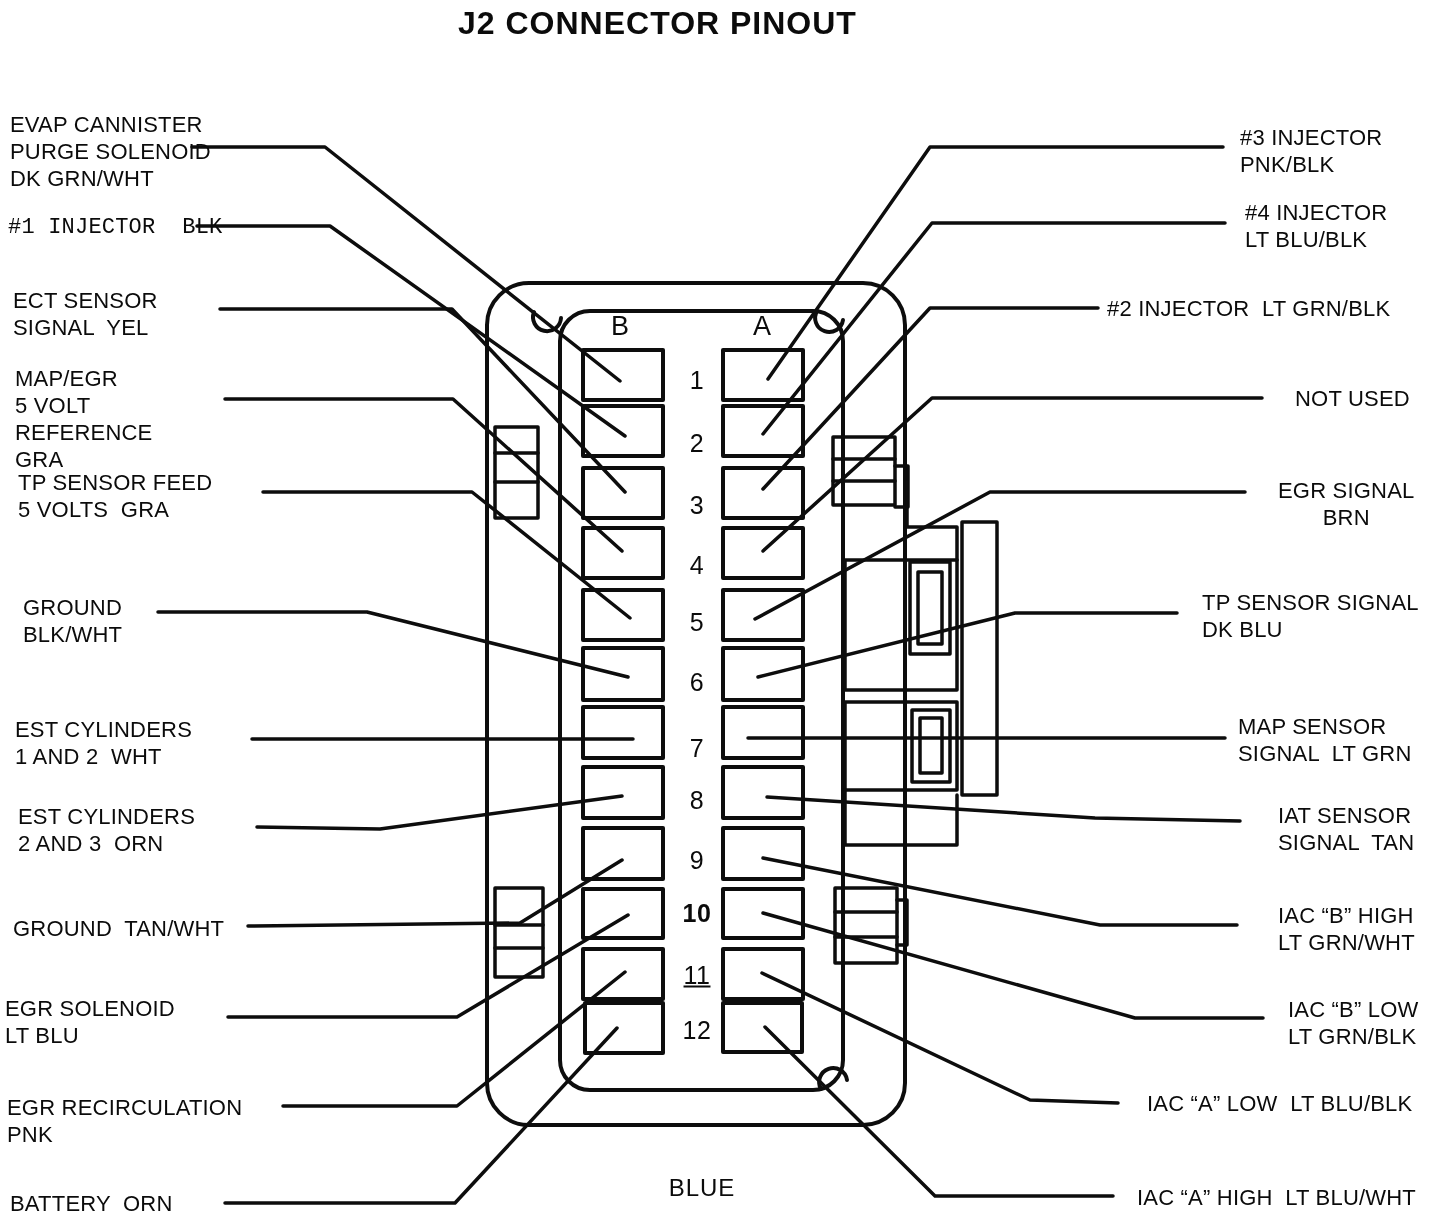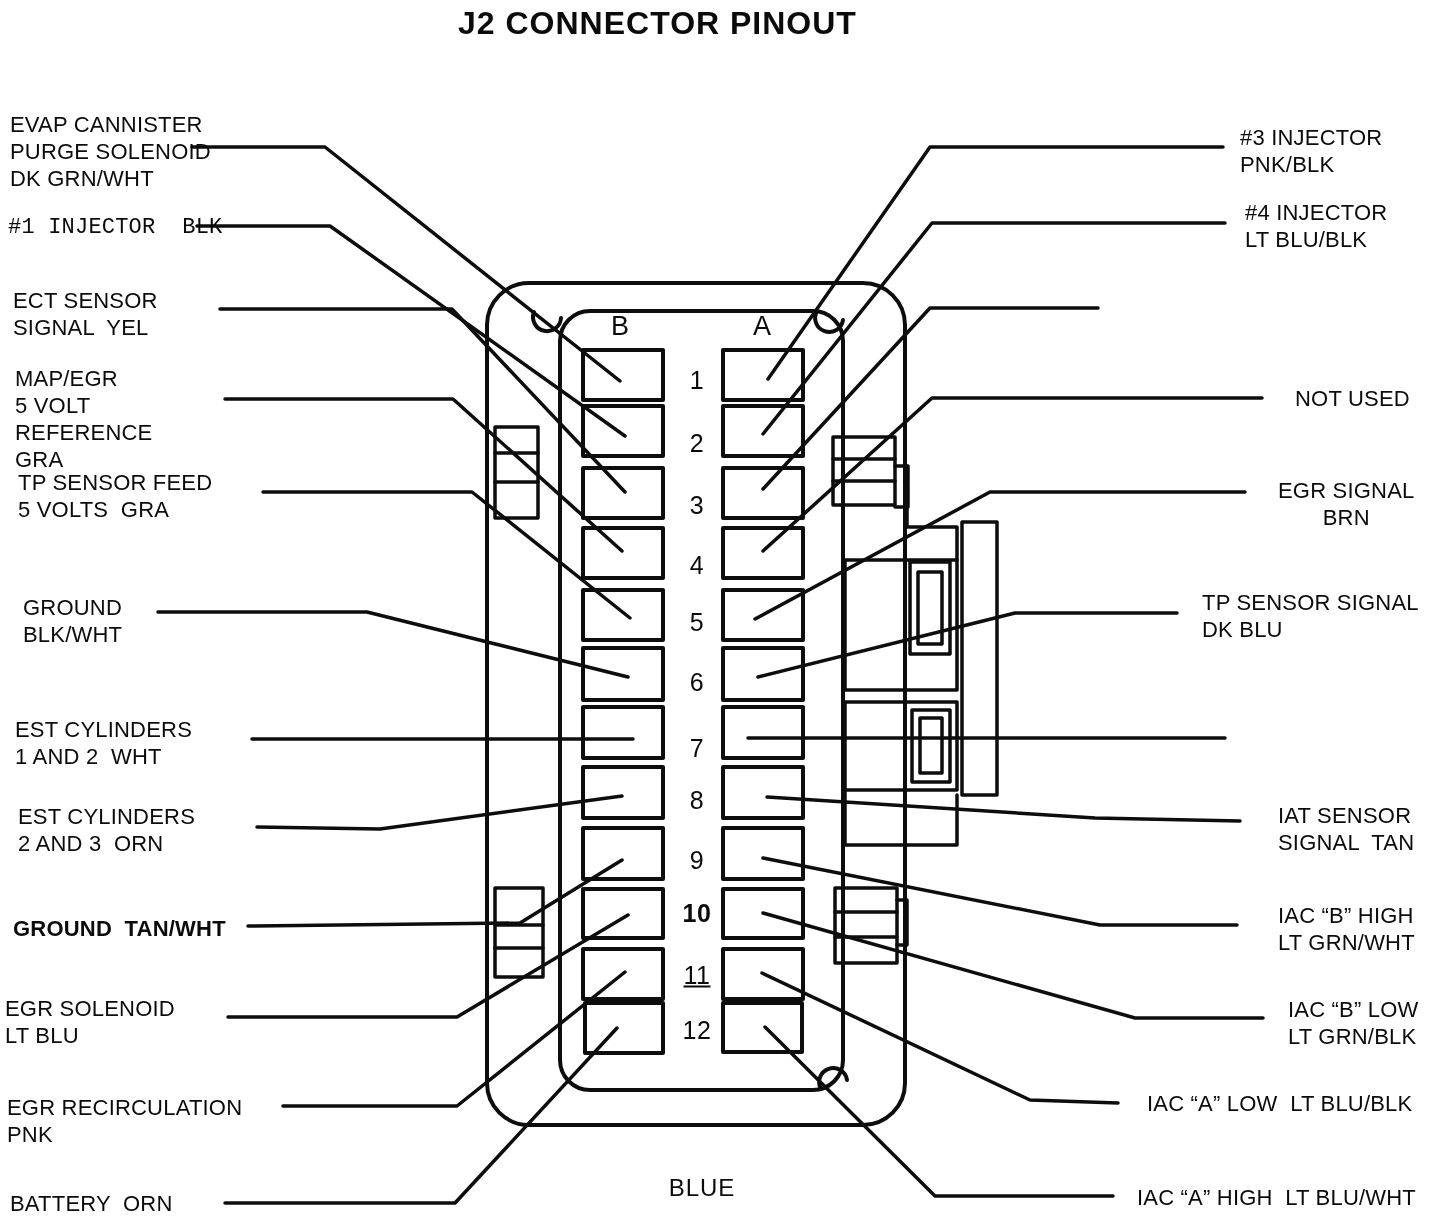--- a/index.html
+++ b/index.html
@@ -210,6 +210,9 @@
     <span>#4 INJECTOR</span>
       <span>LT BLU/BLK</span>
   </div>
+  <div class="lbl" style="left:1107px;top:295px;">
+    <span>#2 INJECTOR  LT GRN/BLK</span>
+  </div>
   <div class="lbl" style="left:1295px;top:385px;">
     <span>NOT USED</span>
   </div>

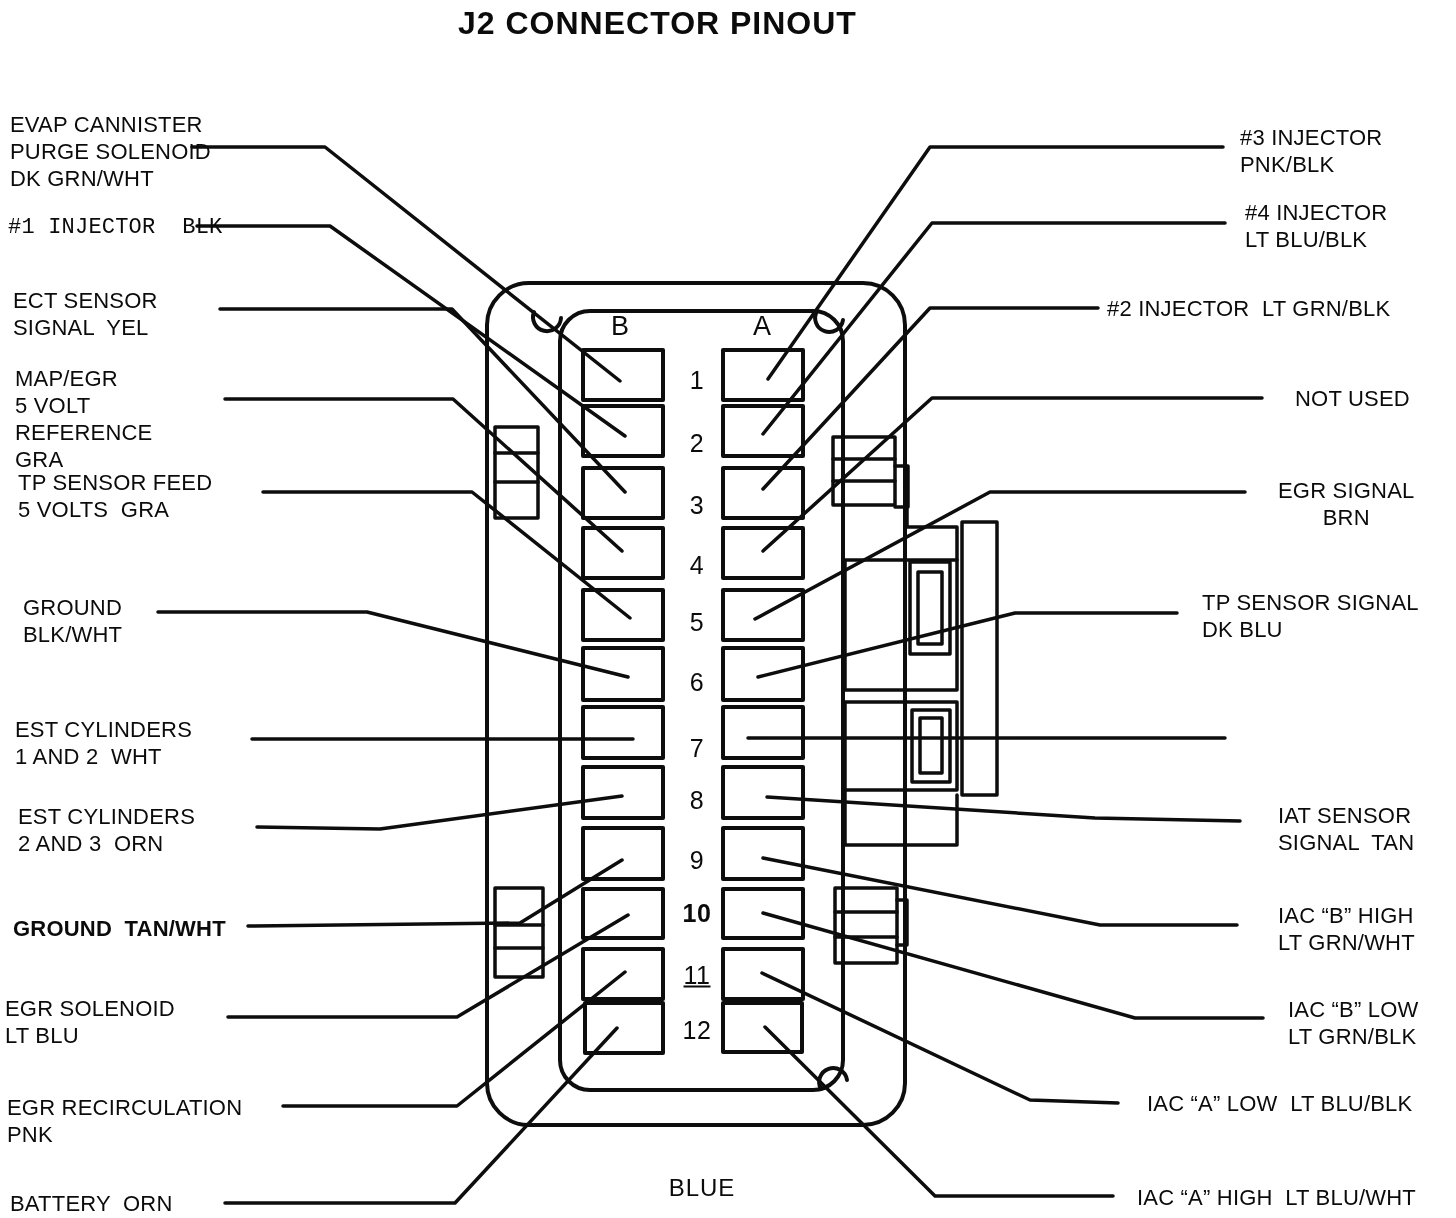--- a/index.html
+++ b/index.html
@@ -224,6 +224,10 @@
     <span>TP SENSOR SIGNAL</span>
       <span>DK BLU</span>
   </div>
+  <div class="lbl" style="left:1238px;top:713px;">
+    <span>MAP SENSOR</span>
+      <span>SIGNAL  LT GRN</span>
+  </div>
   <div class="lbl" style="left:1278px;top:802px;">
     <span>IAT SENSOR</span>
       <span>SIGNAL  TAN</span>

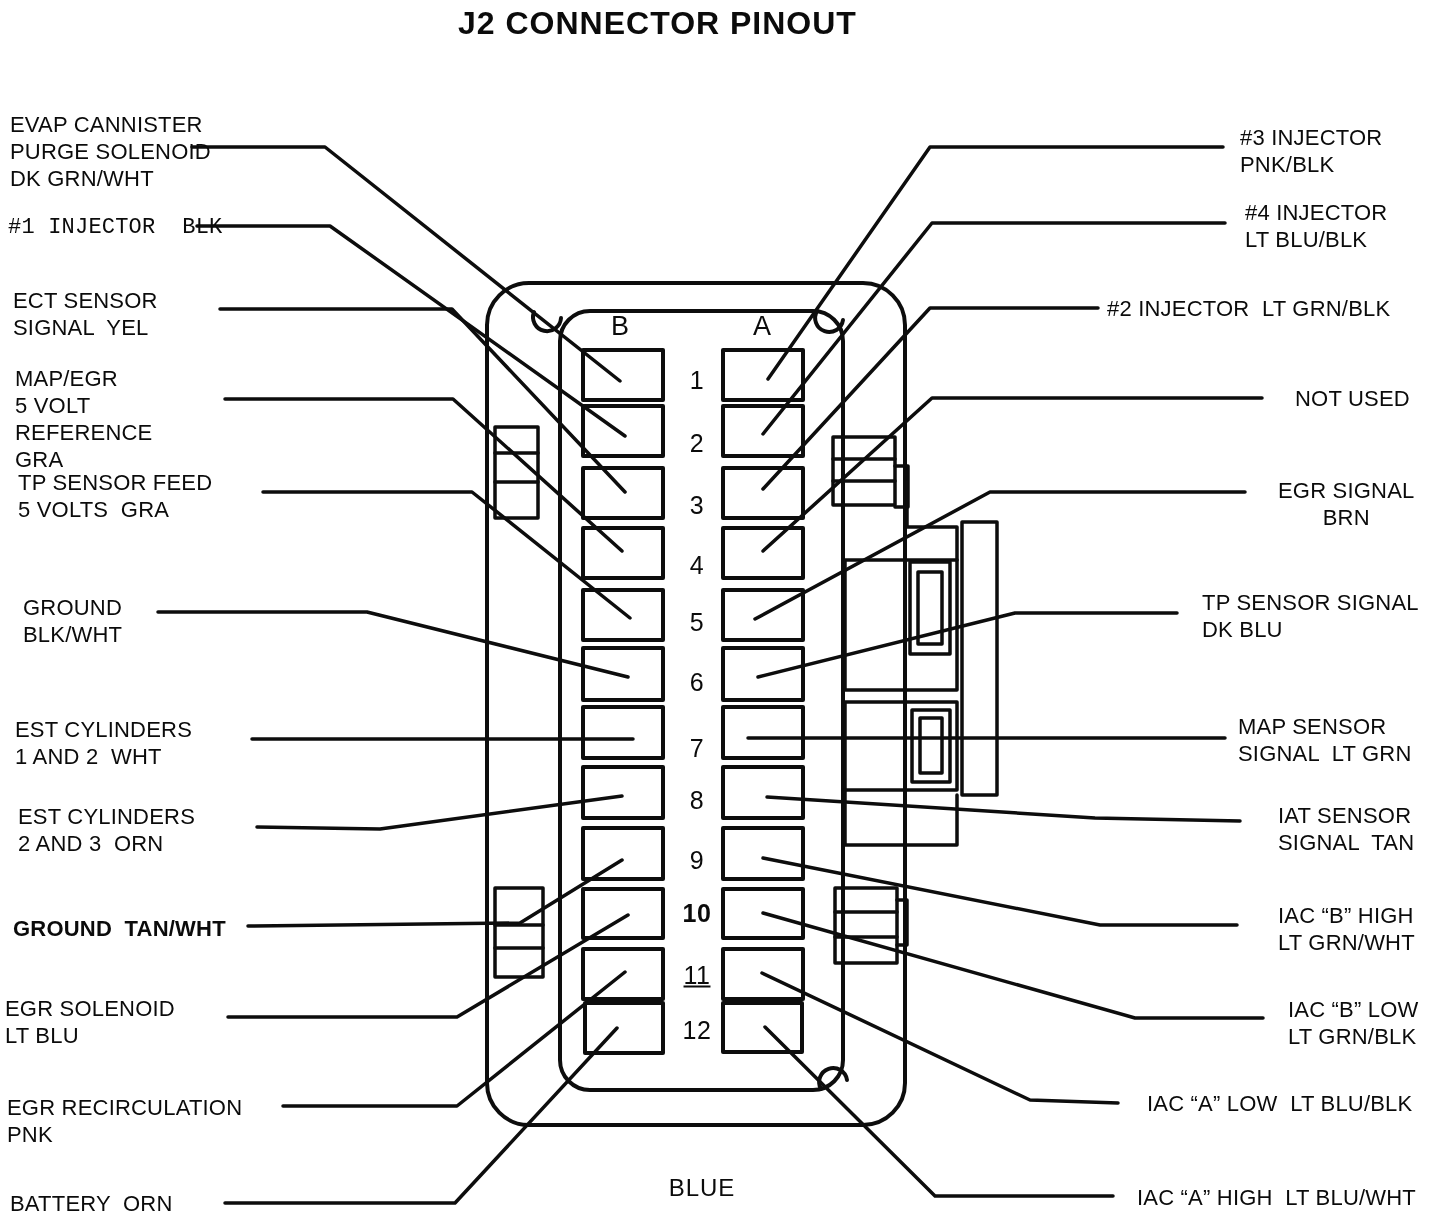--- a/index.html
+++ b/index.html
@@ -187,7 +187,7 @@
     <span>EST CYLINDERS</span>
       <span>2 AND 3  ORN</span>
   </div>
-  <div class="lbl" style="left:13px;top:915px;font-weight:bold;">
+  <div class="lbl" style="left:13px;top:915px;">
     <span>GROUND  TAN/WHT</span>
   </div>
   <div class="lbl" style="left:5px;top:995px;">

